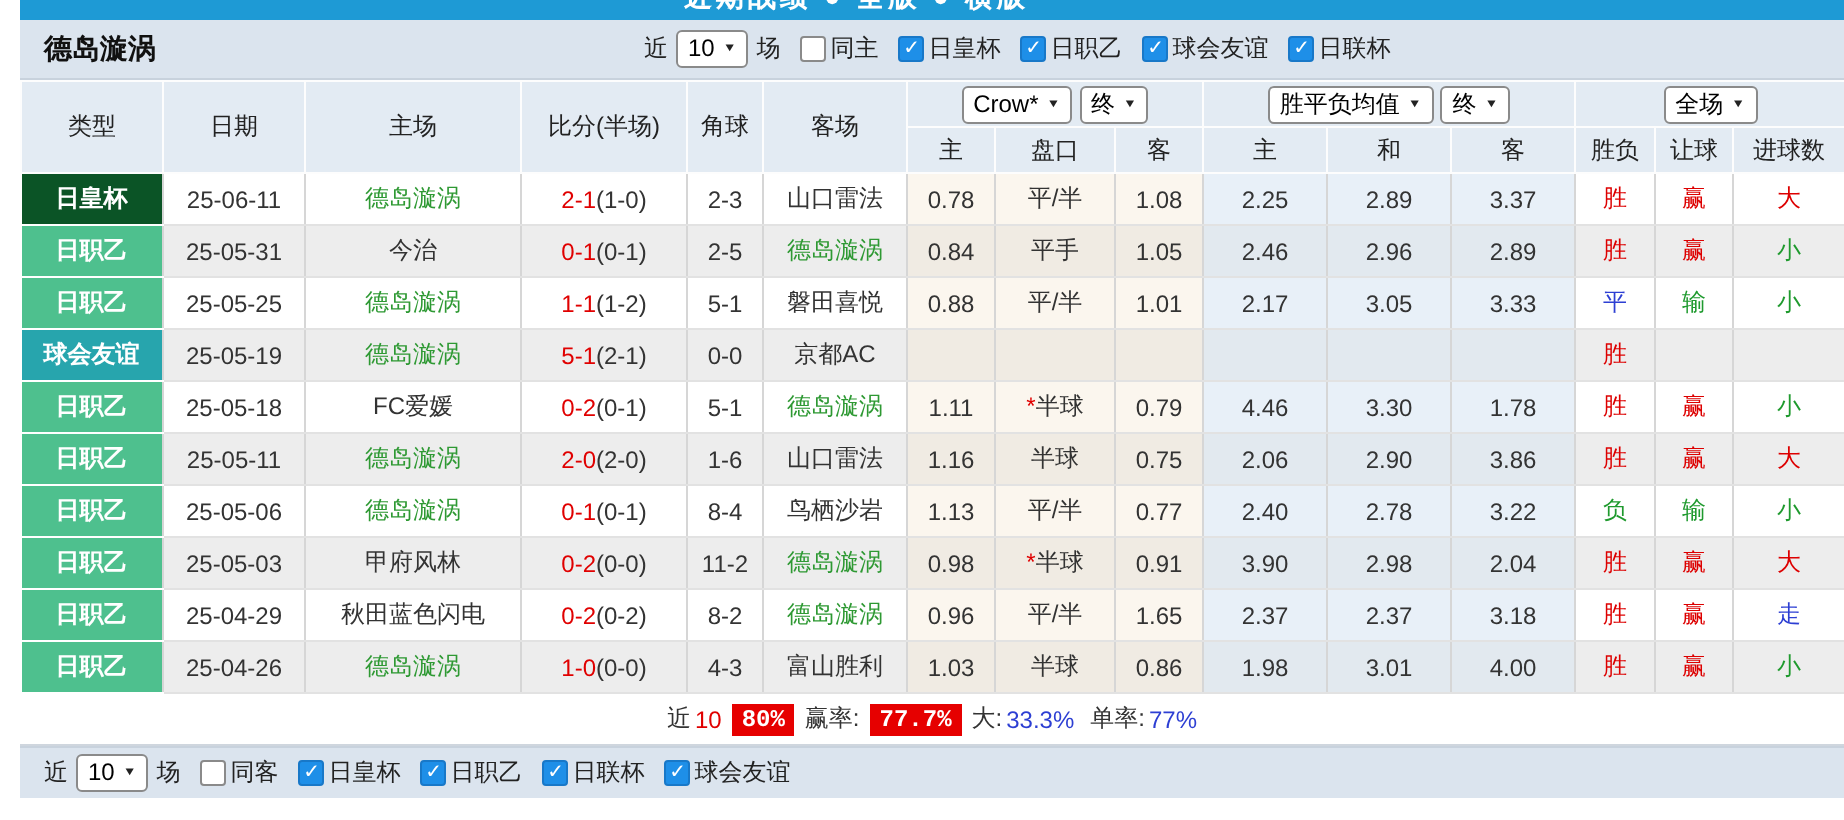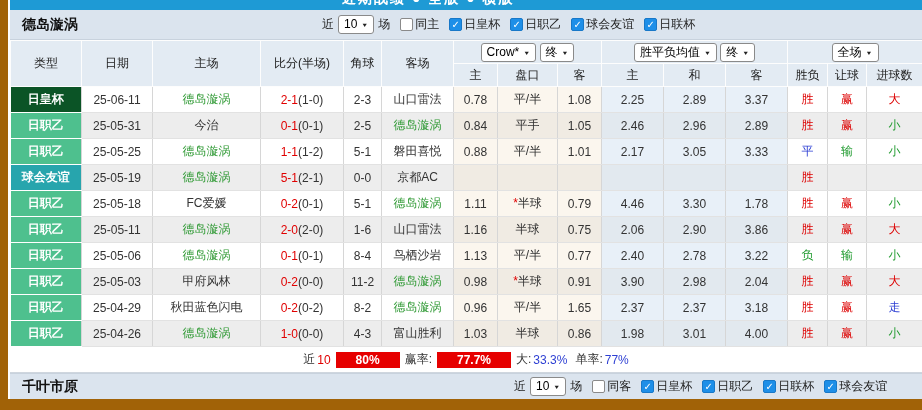--- a/index.html
+++ b/index.html
@@ -4,7 +4,7 @@
 <style>
   * { margin:0; padding:0; box-sizing:border-box; }
   body { font-family:"Liberation Sans","DejaVu Sans",sans-serif; background:#e9eef3; }
-  .viewport { position:relative; width:922px; height:410px; overflow:hidden; background:#a16207; }
+  .viewport { position:relative; width:922px; height:410px; overflow:hidden; background:#ffffff; }
   .page { margin-left:10px; width:912px; box-shadow:-2px 0 0 #ffffff; background:#fff; }
 
   

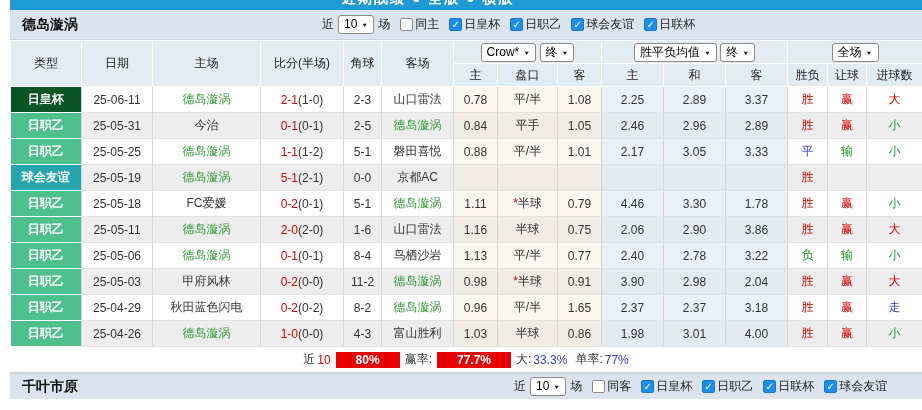--- a/index.html
+++ b/index.html
@@ -48,7 +48,7 @@
 
   
   .summary { height:26px; background:#fff; display:flex; align-items:center; justify-content:center; font-size:12px; color:#333; gap:2px; border-bottom:1px solid #cfd6de; }
-  .redbox { background:#e60000; color:#fff; font-weight:bold; padding:1px 20px; margin:0 3px; }
+  .redbox { background:#e60000; color:#fff; font-weight:bold; padding:1px 5px; margin:0 3px;font-family:Liberation Mono, monospace; }
   .blueval { color:#2d3fd3; }
   .redval { color:#e00000; }
 </style>

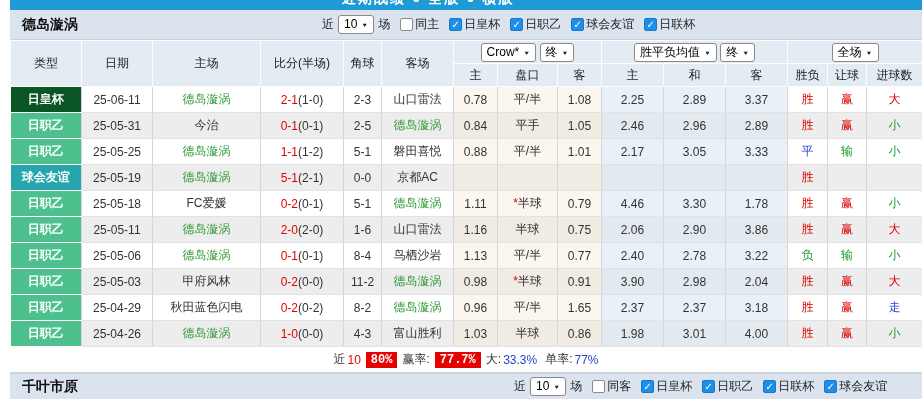--- a/index.html
+++ b/index.html
@@ -348,9 +348,6 @@
     </div>
 
     <div class="strip footer">
-      <div class="title-box">
-        <span class="team-title">千叶市原</span>
-      </div>
       <div class="controls" id="footer-controls">
           <span>近</span>
           <span class="sel">

